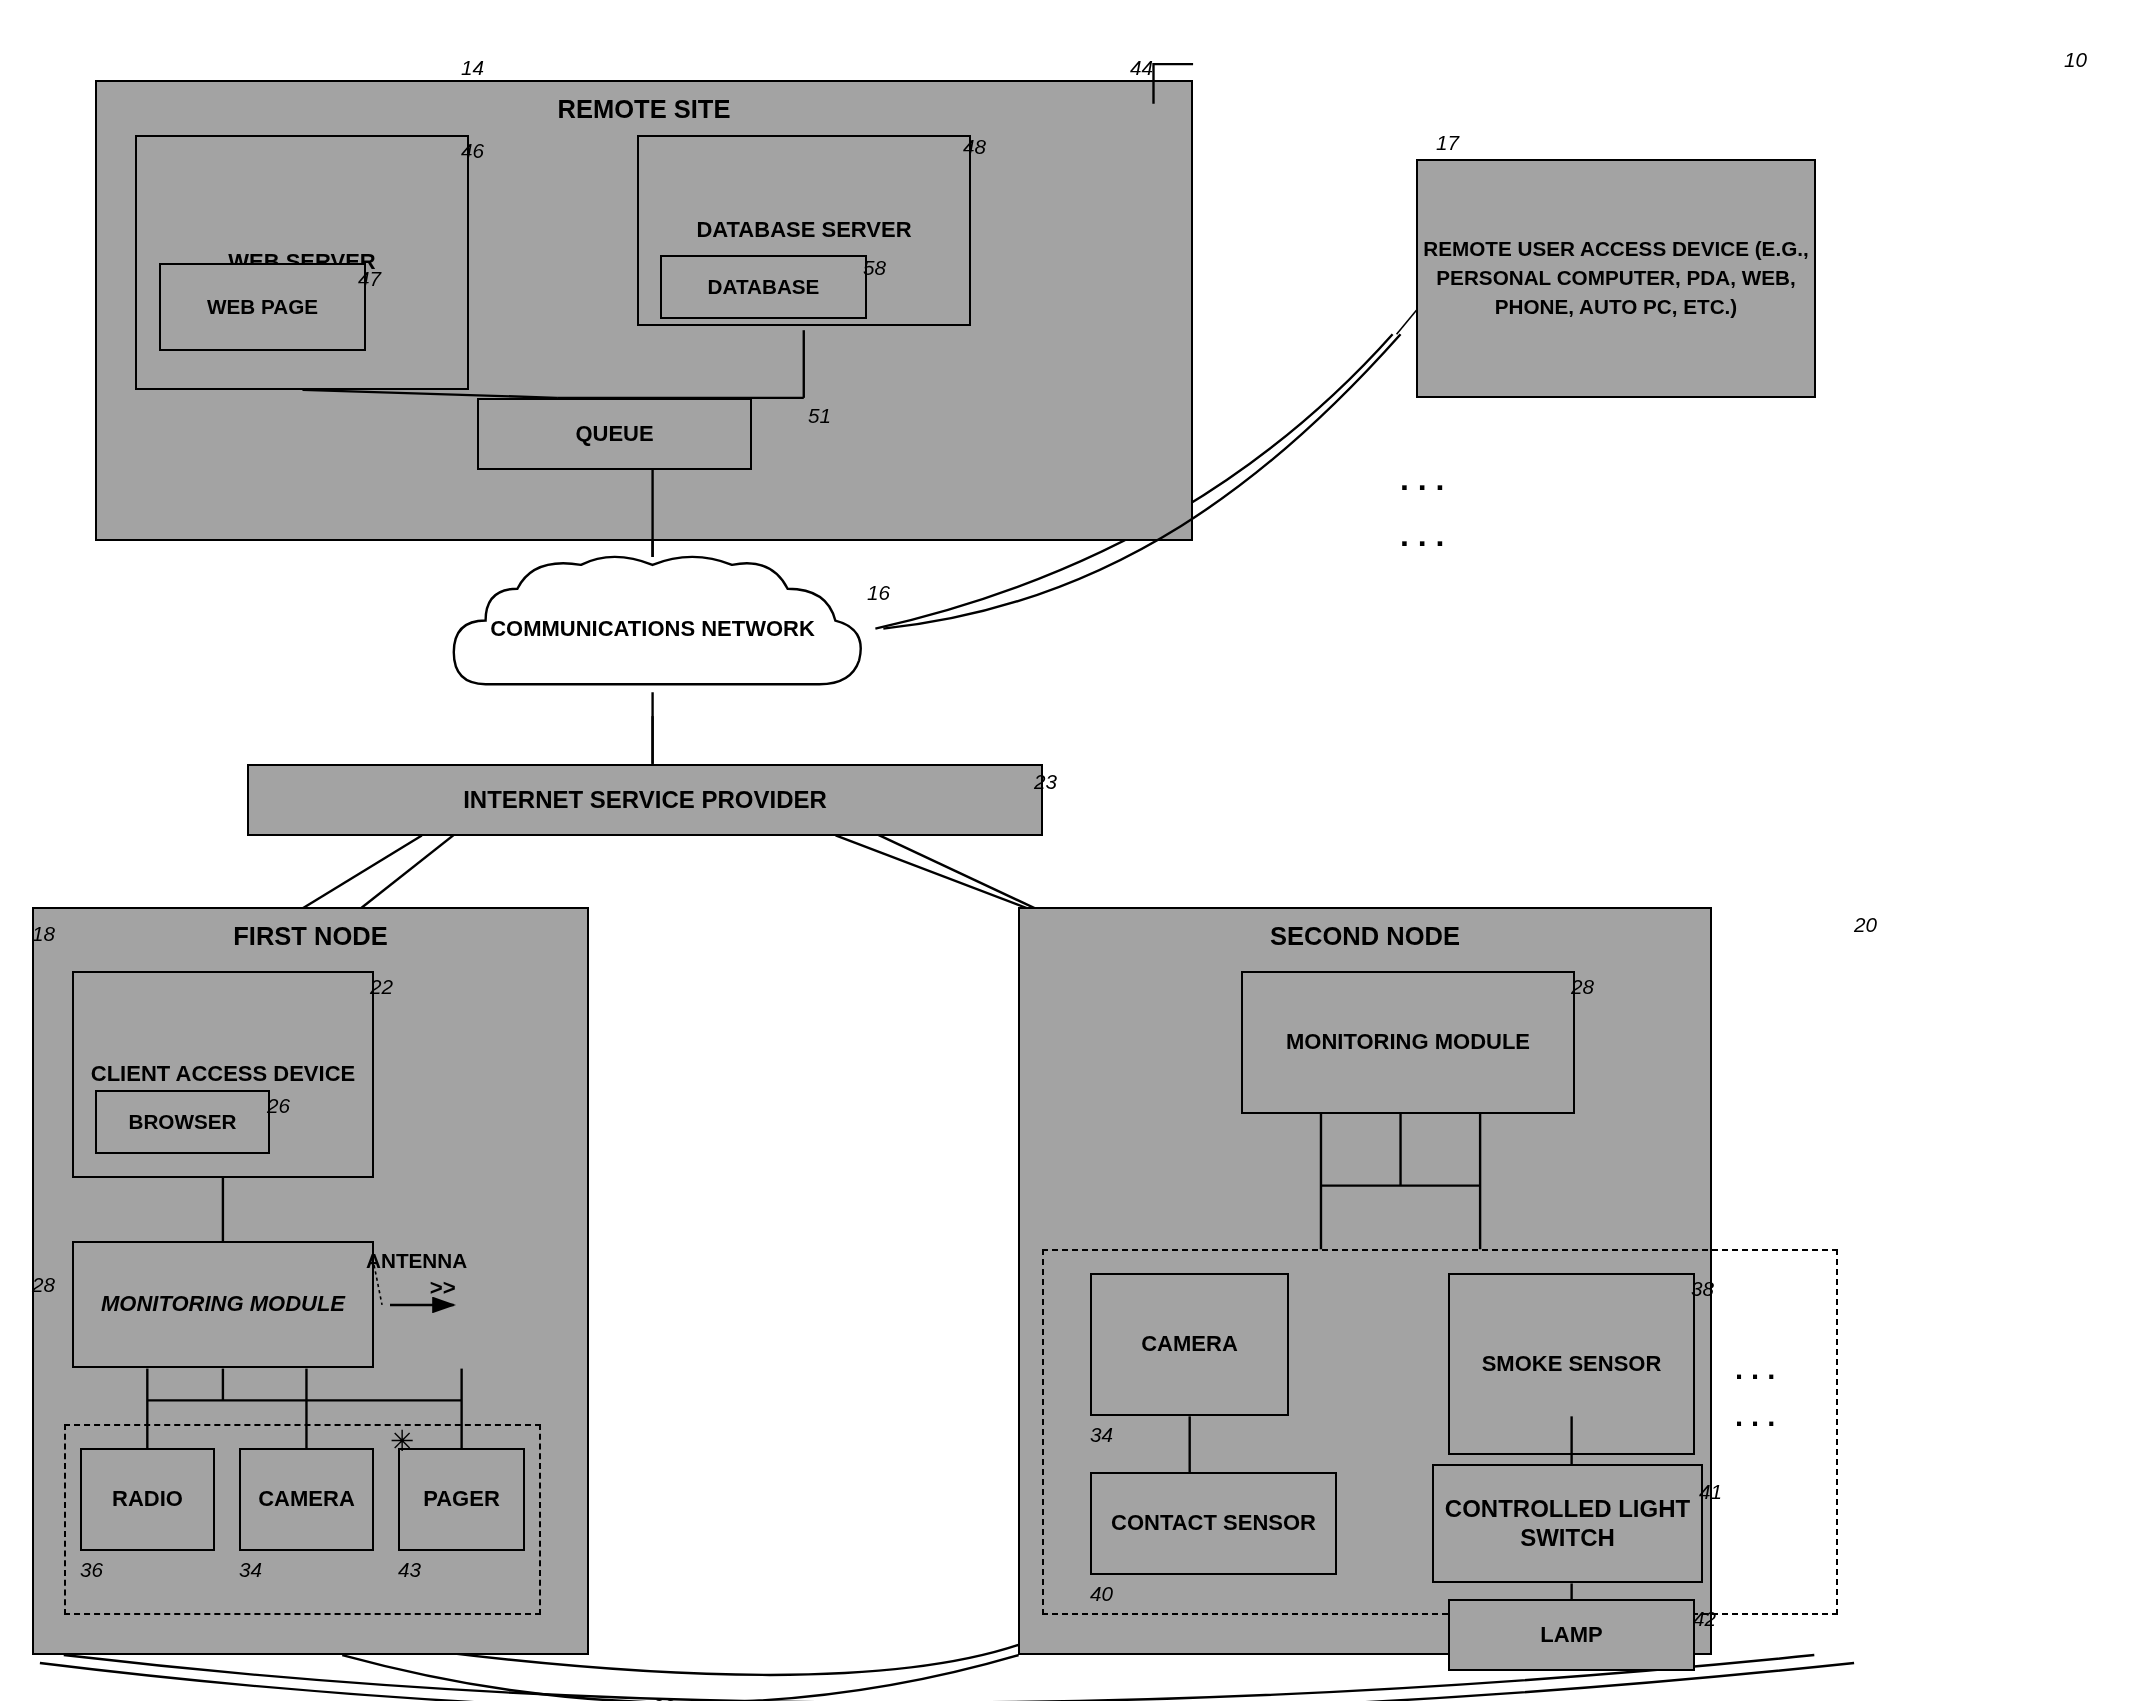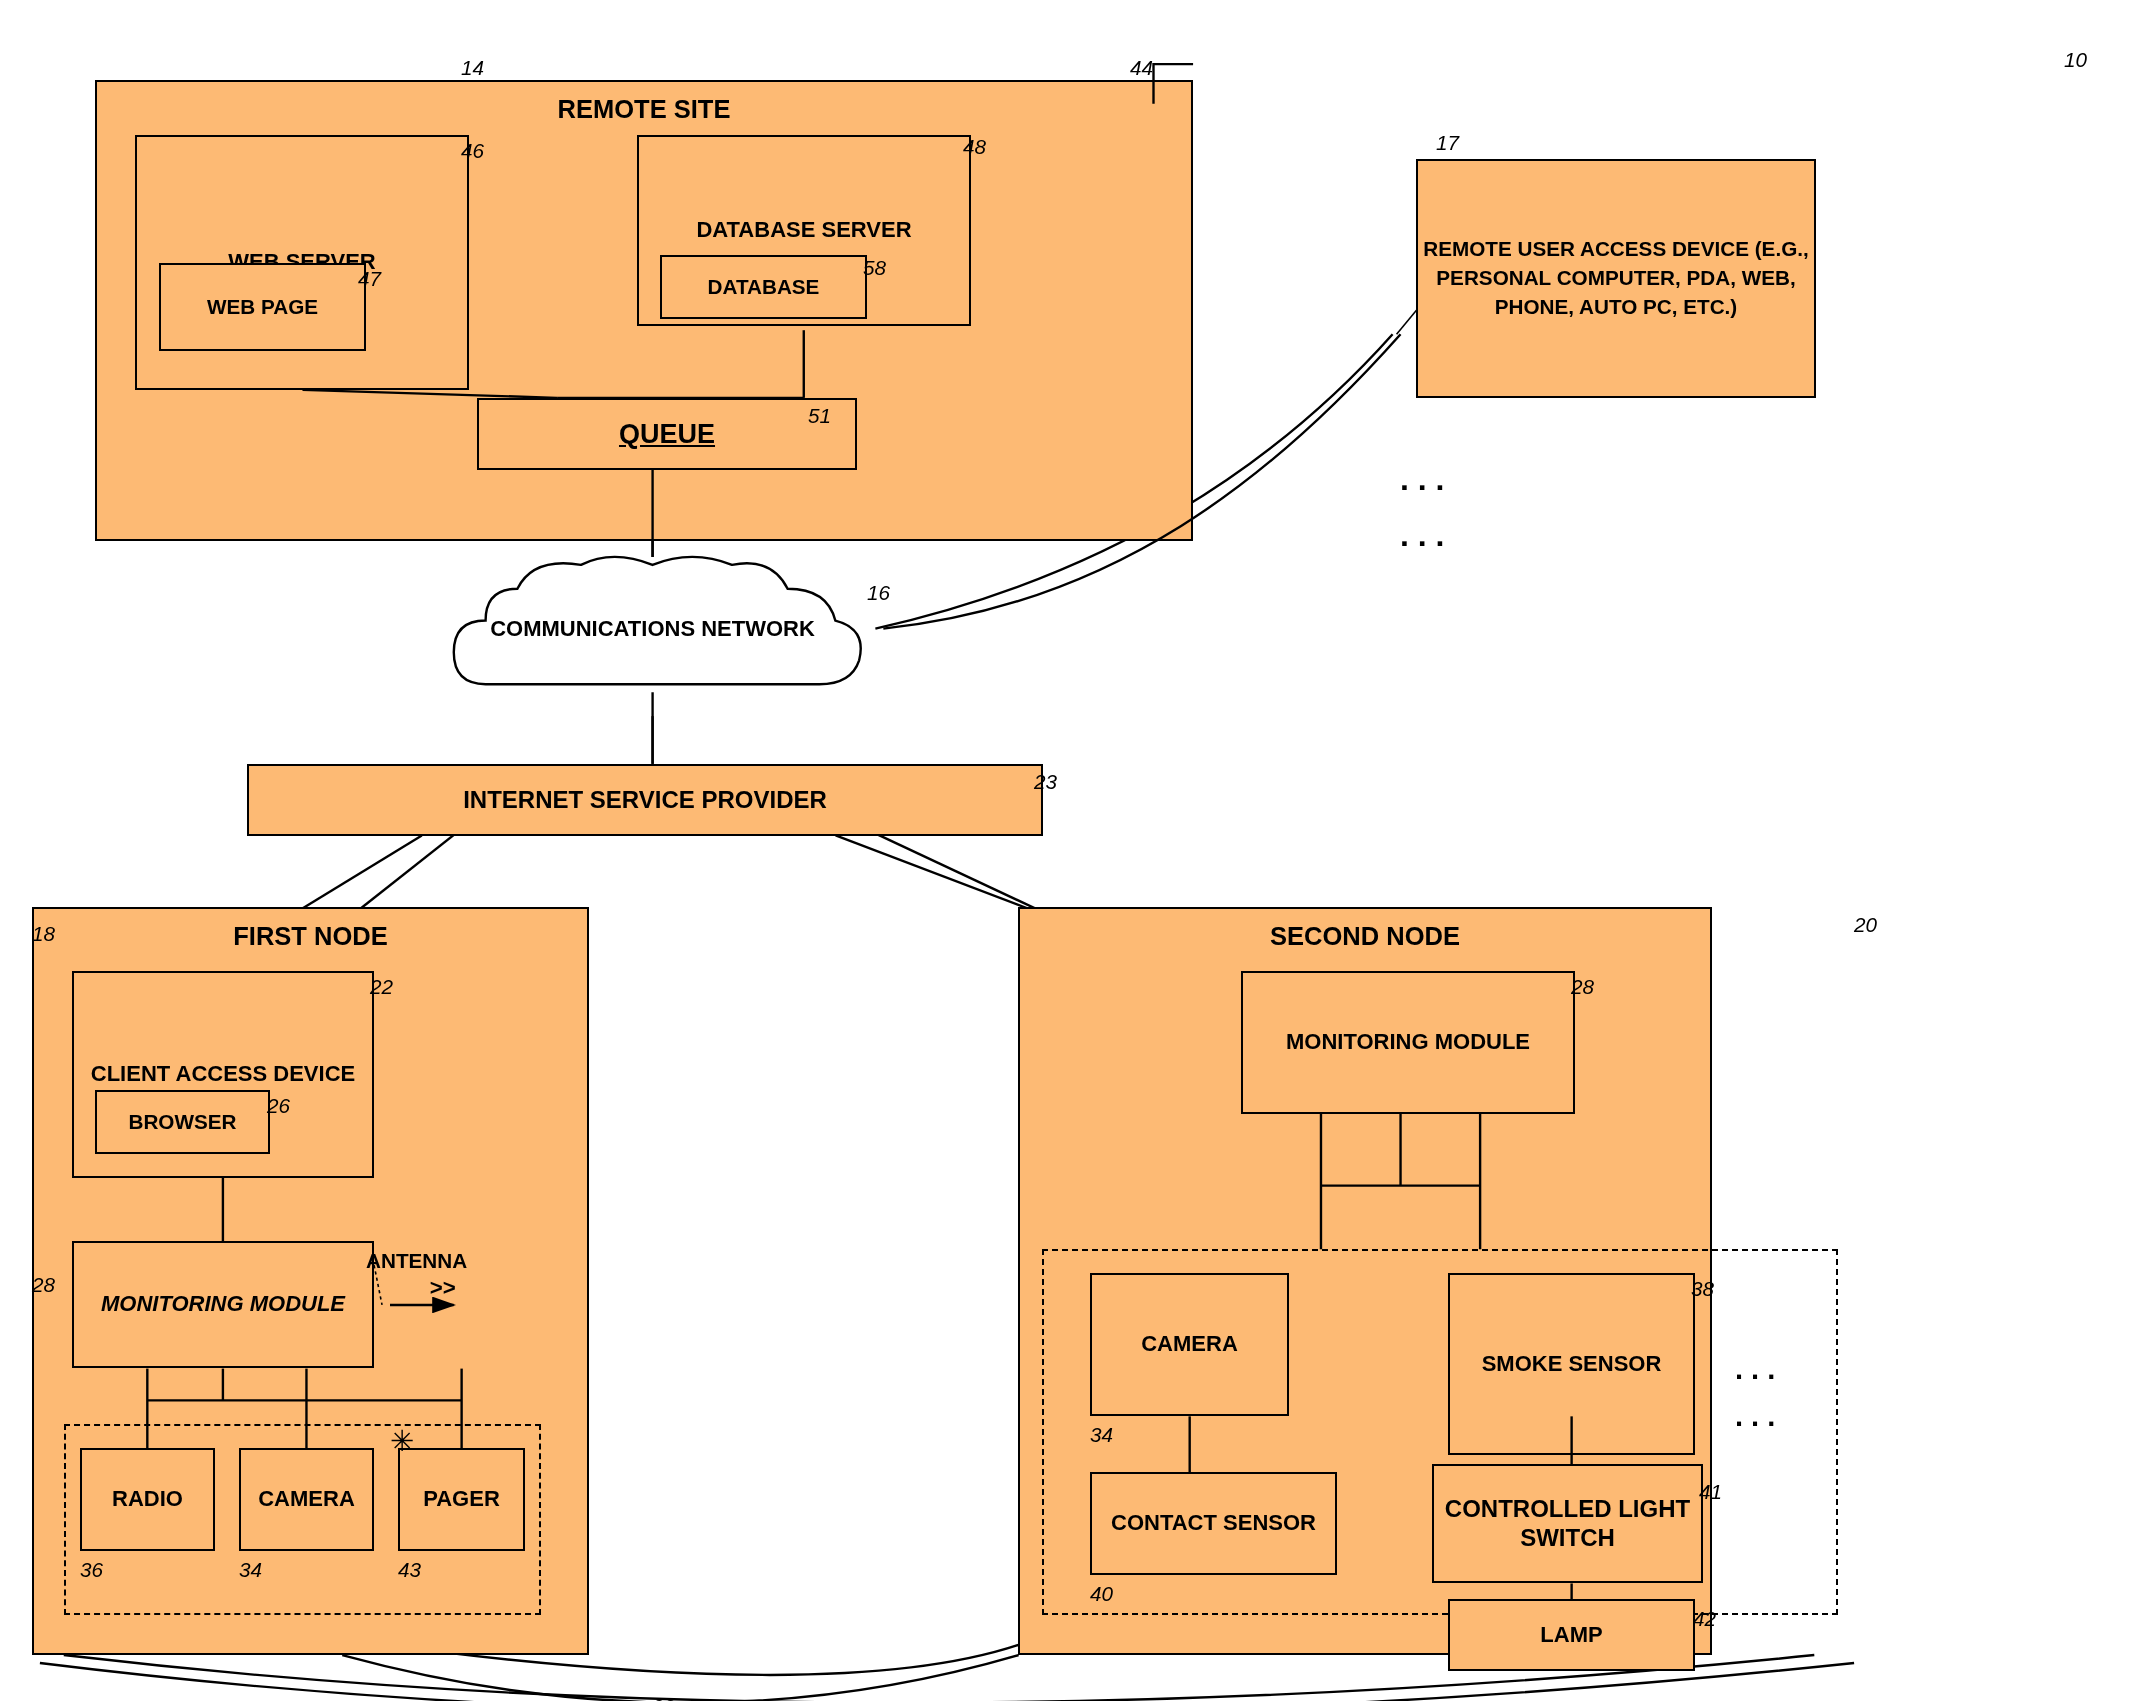--- a/index.html
+++ b/index.html
@@ -19,7 +19,7 @@
     .box {
       position: absolute;
       border: 2.4px solid #000;
-      background: #fdba74;
+      background: #a3a3a3;
       display: flex;
       align-items: center;
       justify-content: center;

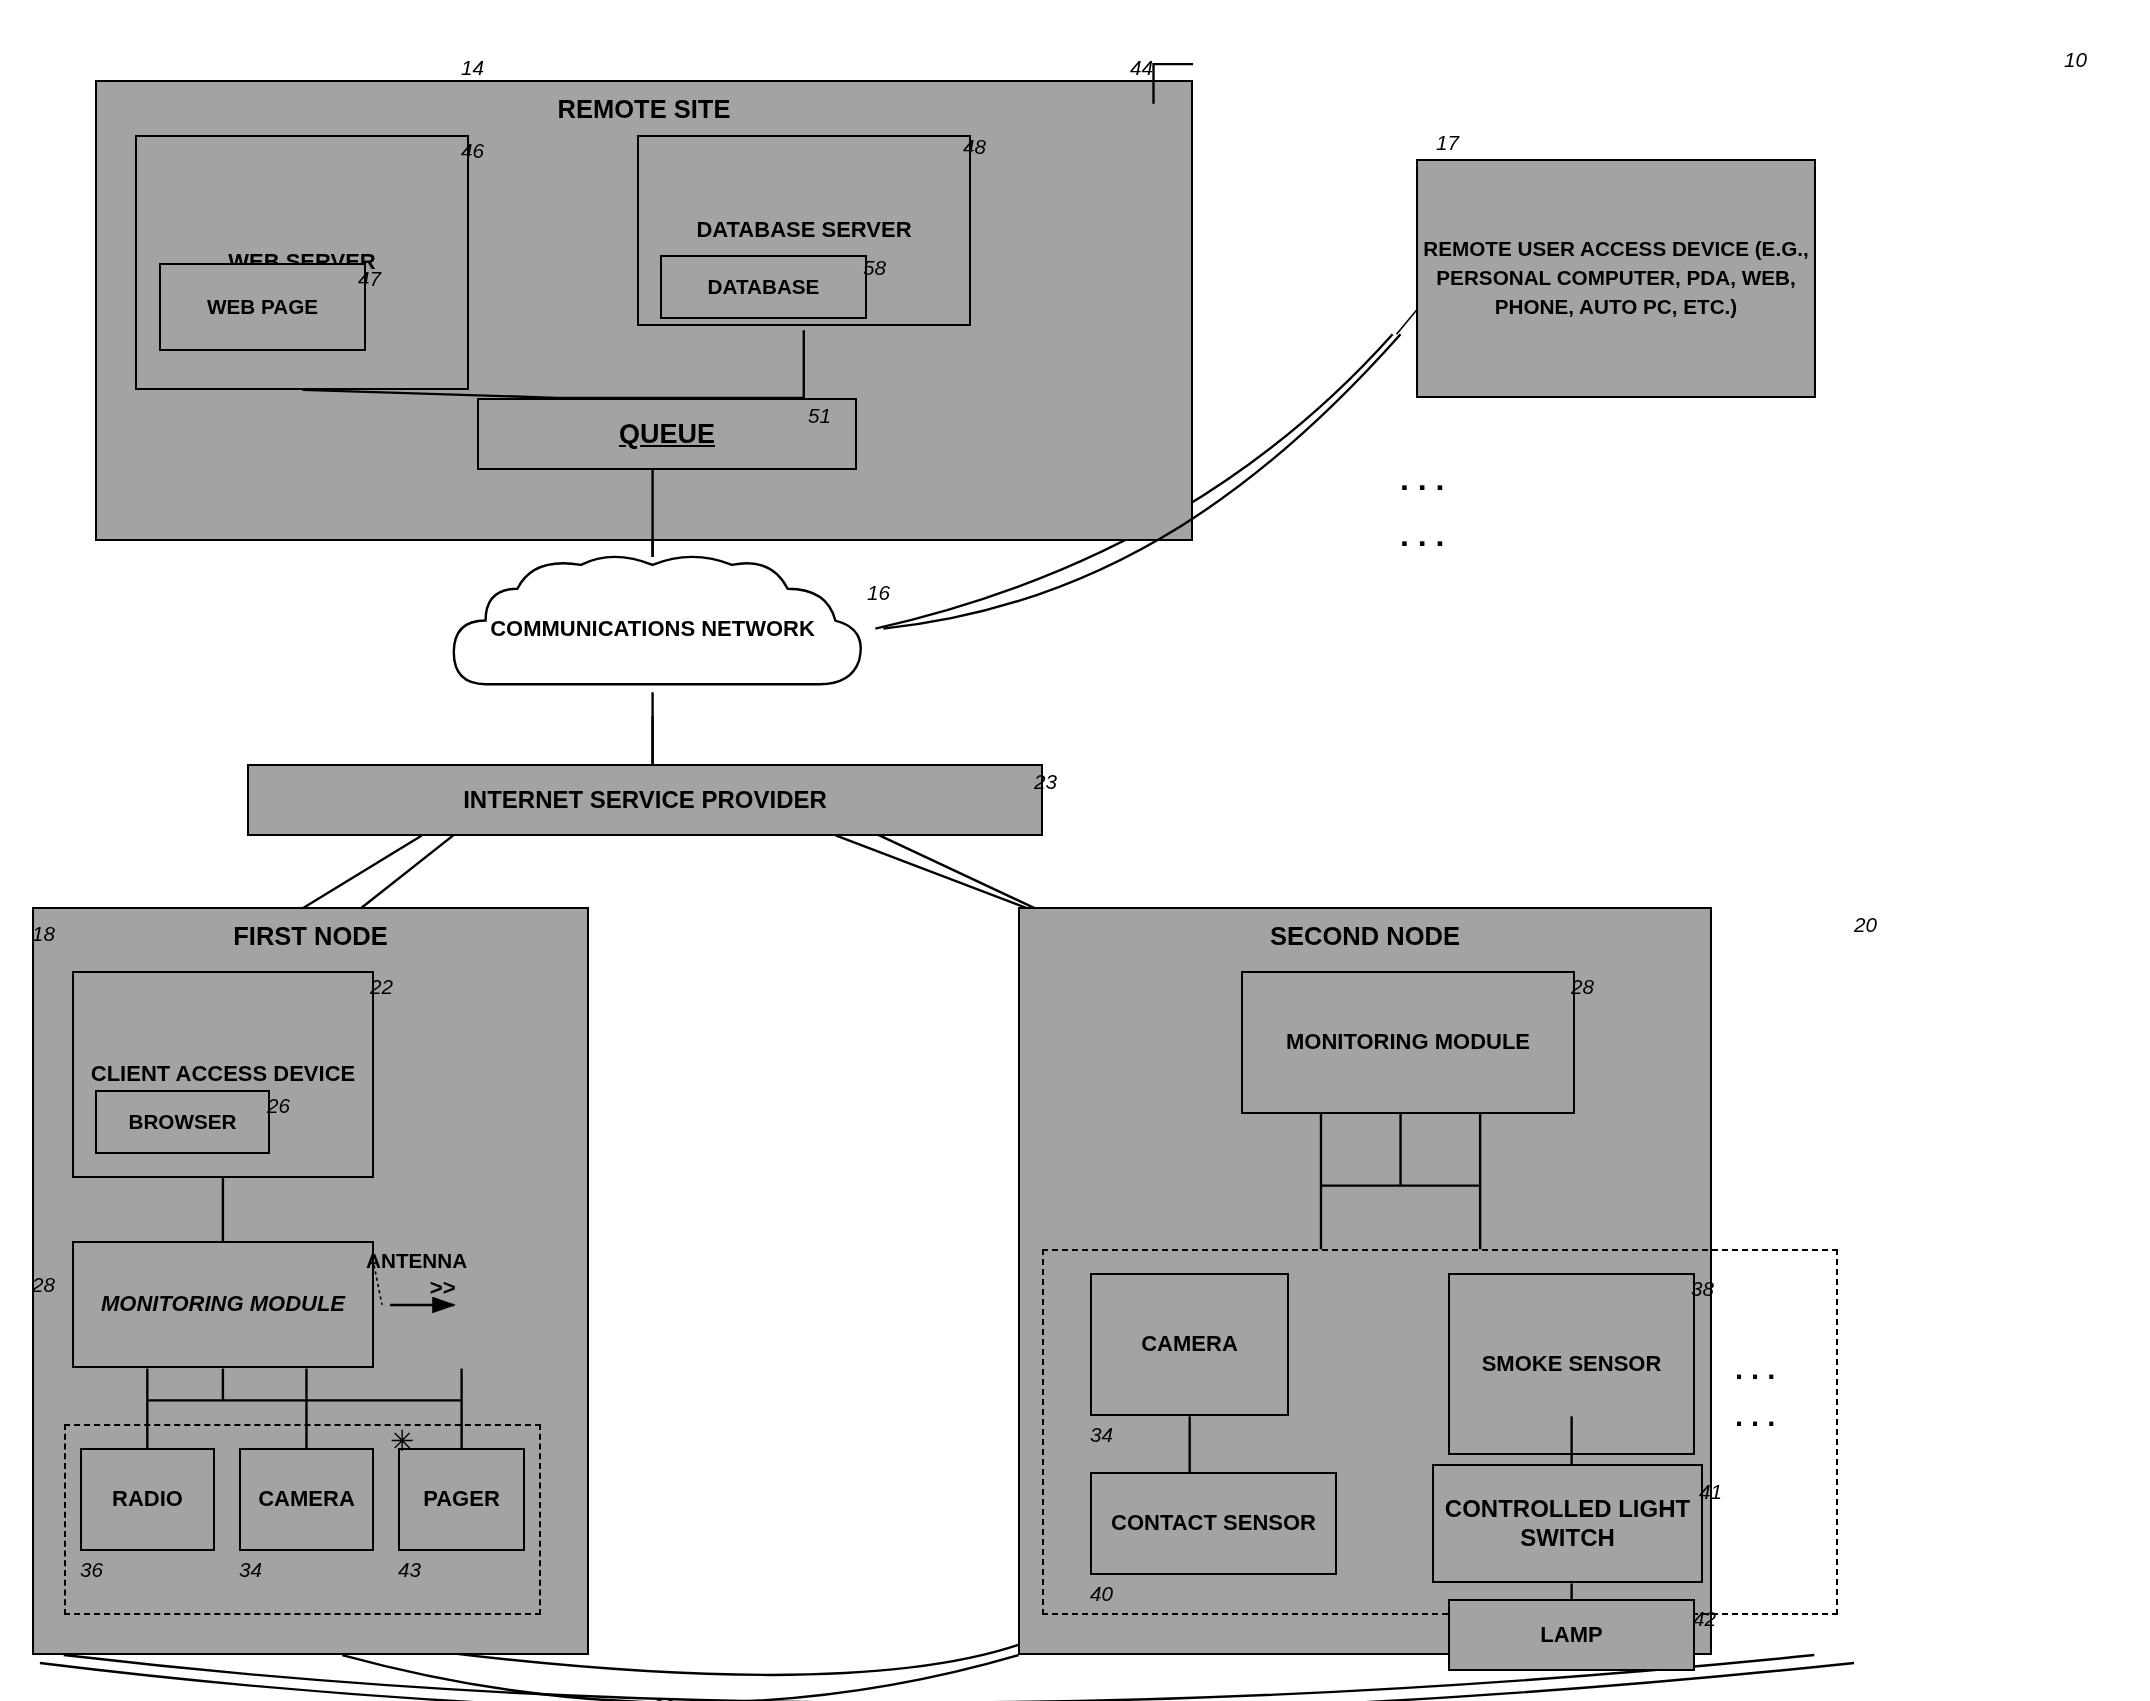--- a/index.html
+++ b/index.html
@@ -142,7 +142,7 @@
   </div>
   <div class="ref-num" style="left:863px; top:256px;">58</div>
 
-  <div class="box" style="left:477px; top:398px; width:380px; height:72px; font-size:27px;text-decoration:underline;">
+  <div class="box" style="left:477px; top:398px; width:275px; height:72px; font-size:22px;">
     <span>QUEUE</span>
   </div>
   <div class="ref-num" style="left:808px; top:404px;">51</div>

